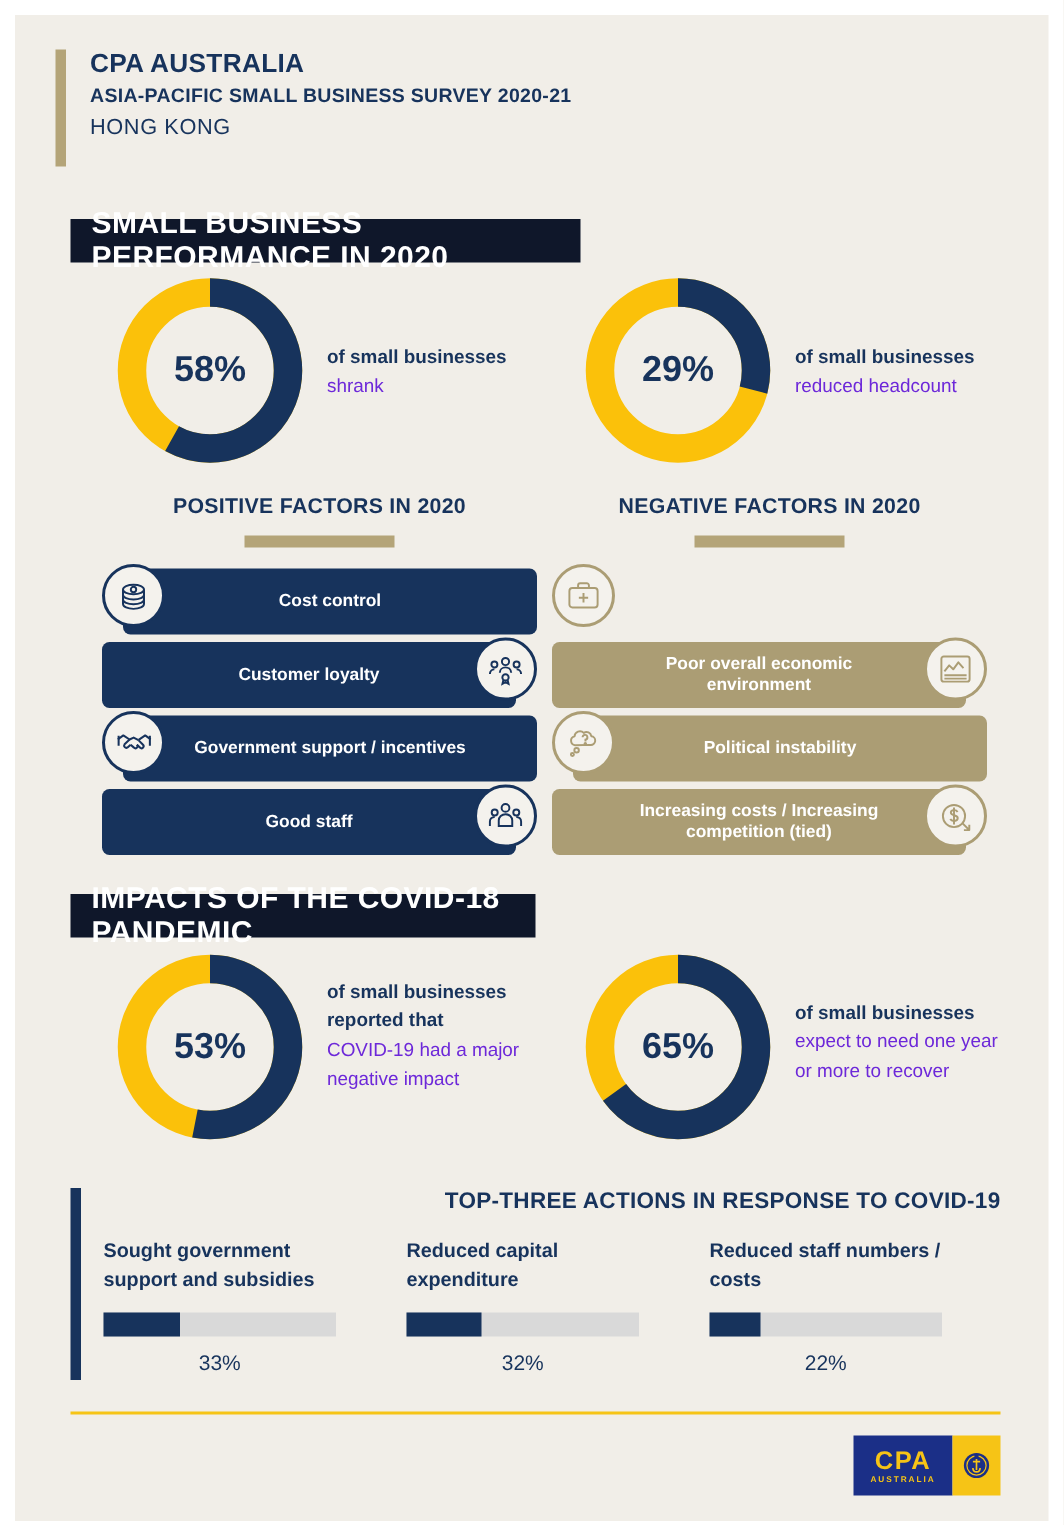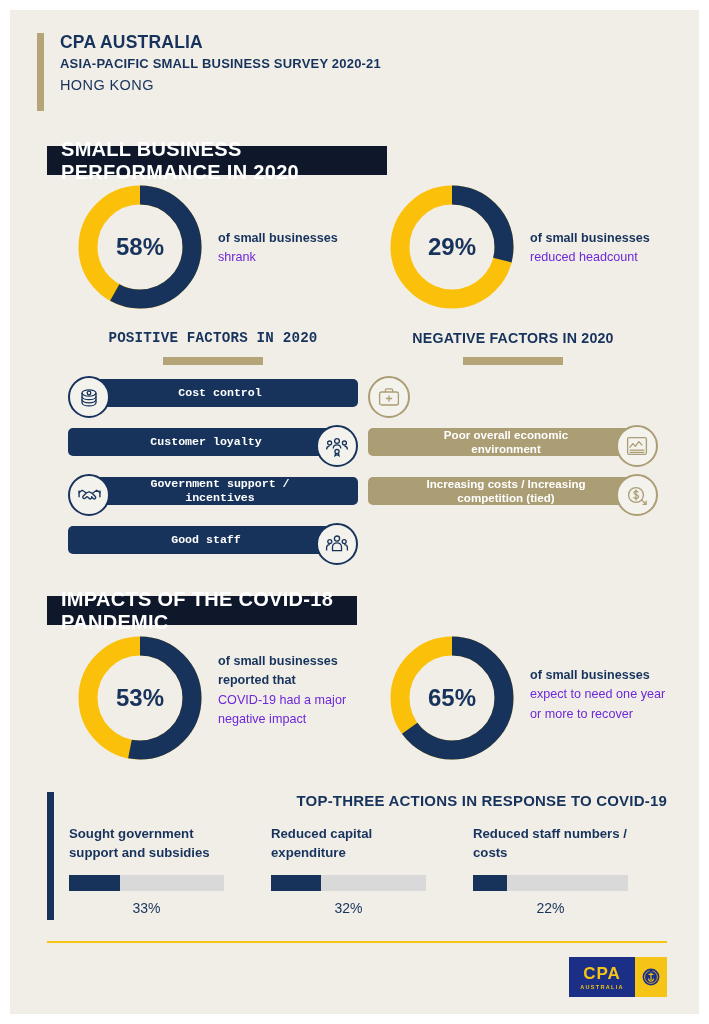--- a/index.html
+++ b/index.html
@@ -67,7 +67,7 @@
 
   
   .factors{position:absolute;width:290px;}
-  #factors-positive{left:58px;top:320px;font-family:Liberation Mono, monospace;}
+  #factors-positive{left:58px;top:320px;}
   #factors-negative{left:358px;top:320px;}
   .factors-title{
     text-align:center;font-size:14.2px;font-weight:bold;color:#17335c;

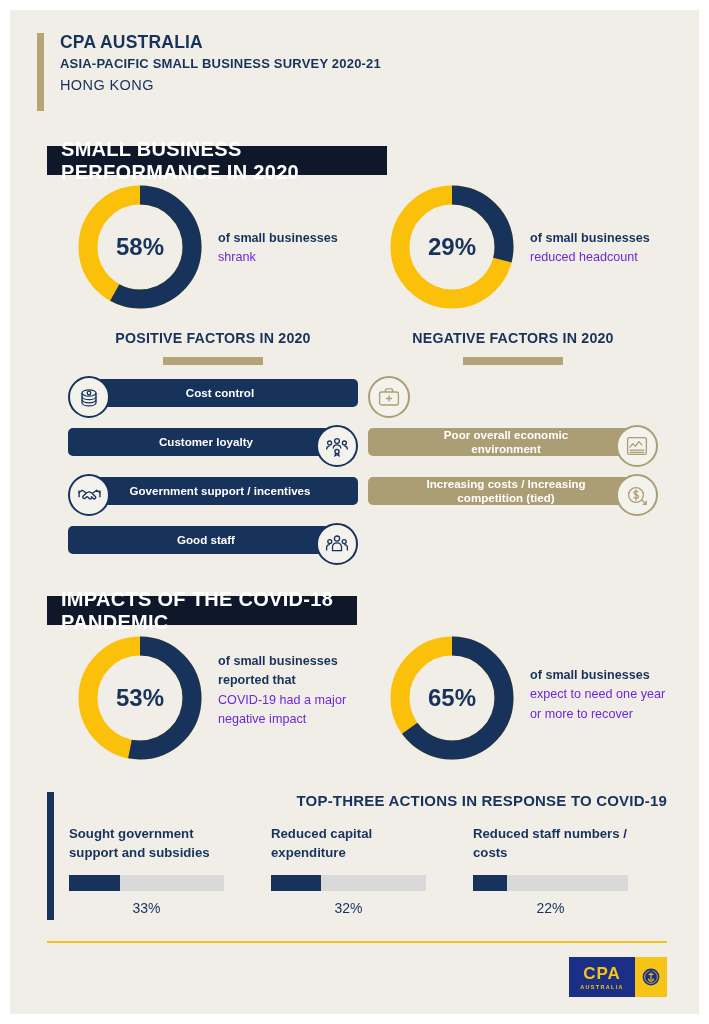--- a/index.html
+++ b/index.html
@@ -81,7 +81,7 @@
     position:relative;height:42px;margin-bottom:7px;
   }
   .factor-pill{
-    position:absolute;top:3px;height:28px;border-radius:5px;
+    position:absolute;top:3px;height:44px;border-radius:5px;
     display:flex;align-items:center;justify-content:center;
     color:#ffffff;font-size:11.6px;font-weight:bold;text-align:center;
     line-height:1.25;box-sizing:border-box;padding:0 44px;

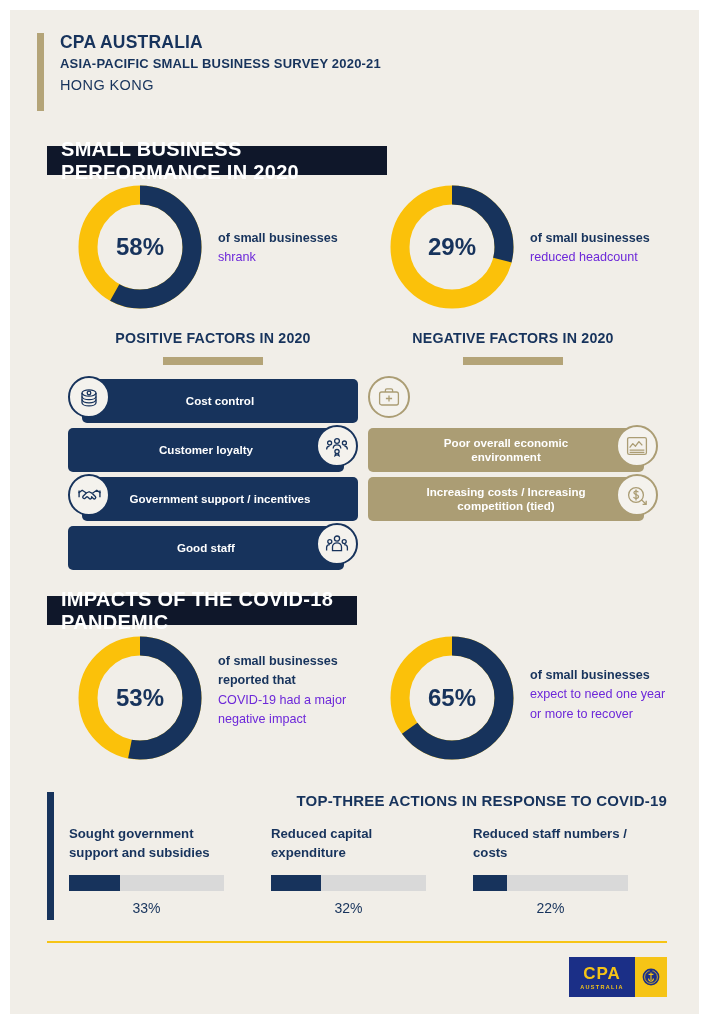--- a/index.html
+++ b/index.html
@@ -280,6 +280,18 @@
         </div>
       </div>
 
+      <div class="factor-row icon-left">
+        <div class="factor-pill">Political instability</div>
+        <div class="factor-icon">
+          <svg width="24" height="24" viewBox="0 0 24 24" fill="none" stroke="#ab9d74" stroke-width="1.3">
+            <path d="M6.4 13.8a3 3 0 0 1-.4-5.9 3.6 3.6 0 0 1 6.2-2.3 3.2 3.2 0 0 1 5 2.2 2.9 2.9 0 0 1-.6 5.8z" stroke-linejoin="round"></path>
+            <circle cx="7.4" cy="17.2" r="1.5"></circle>
+            <circle cx="4.6" cy="20" r="1"></circle>
+            <path d="M11.4 8.5a1.6 1.6 0 1 1 1.9 1.6v1.3"></path>
+            <circle cx="13.2" cy="12.8" r=".5" fill="#ab9d74"></circle>
+          </svg>
+        </div>
+      </div>
 
       <div class="factor-row icon-right">
         <div class="factor-pill">Increasing costs / Increasing competition (tied)</div>

